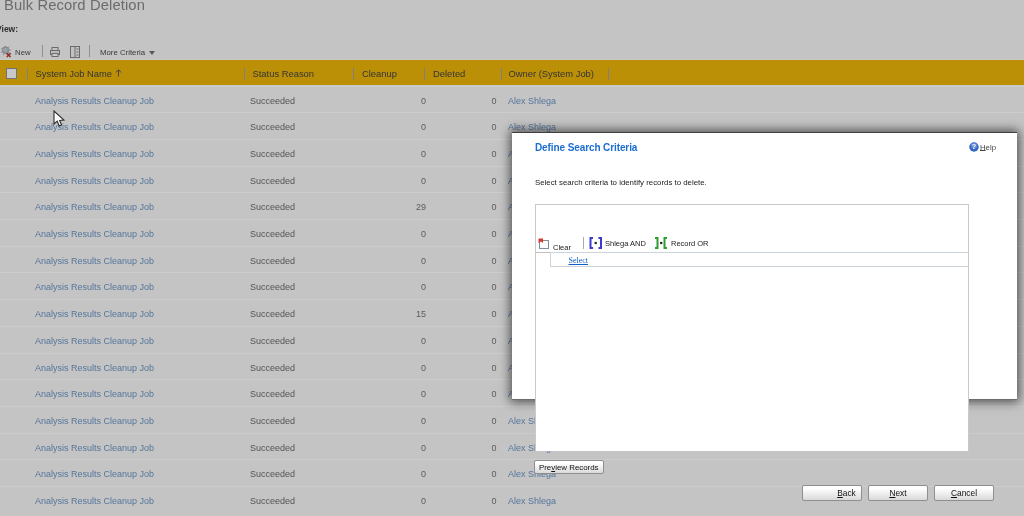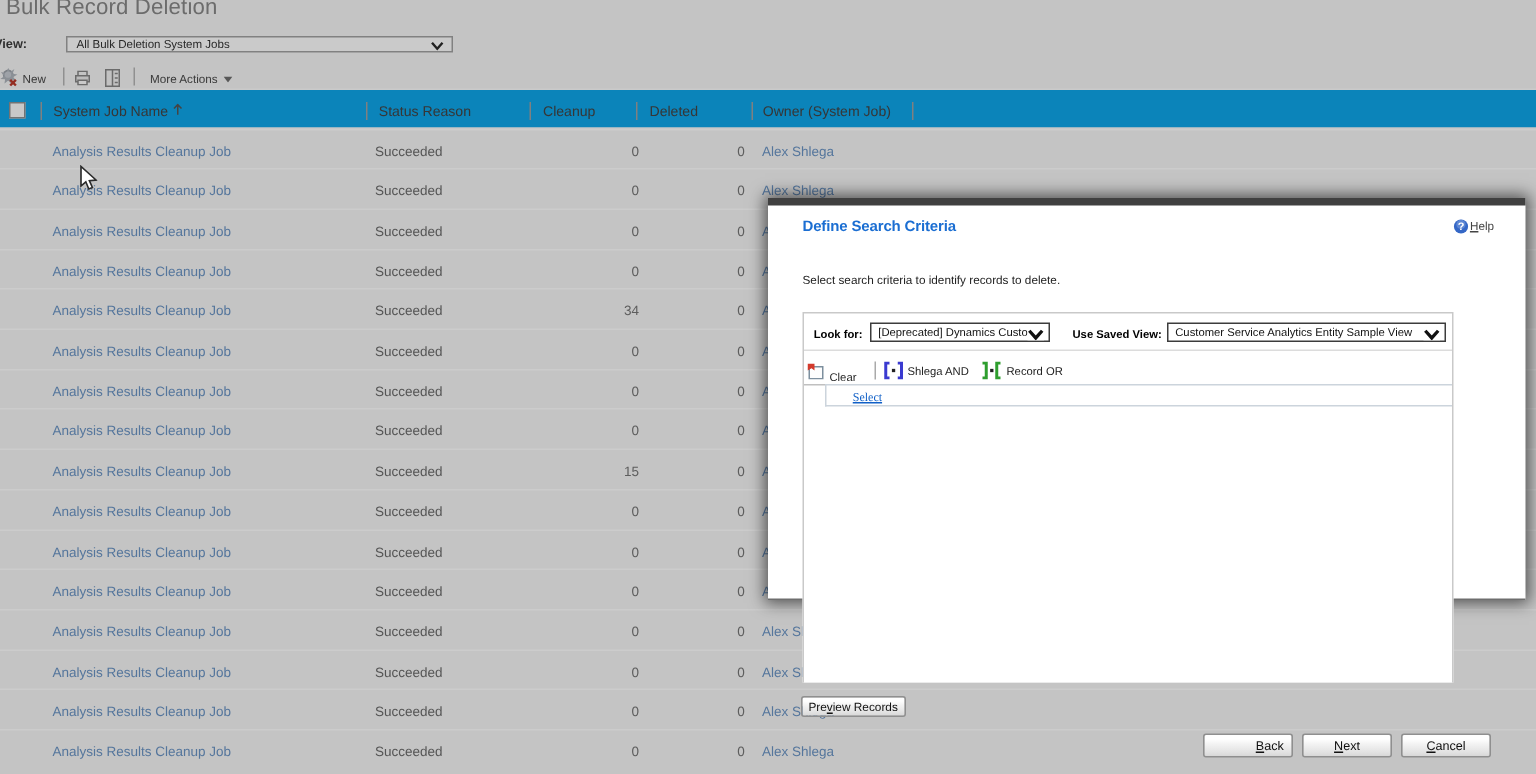--- a/index.html
+++ b/index.html
@@ -59,11 +59,6 @@
 <div id="page">
   <div id="title">Bulk Record Deletion</div>
   <div id="viewlabel">View:</div>
-  <div id="viewsel">All Bulk Deletion System Jobs
-    <svg width="9" height="7" viewBox="0 0 9 7">
-        <polyline points="1,1.5 4.5,5.5 8,1.5" fill="none" stroke="#2a2a2a" stroke-width="1.6"></polyline>
-      </svg>
-  </div>
   <div id="toolbar">
     <svg class="abs" style="left:0px;top:1px" width="13" height="13" viewBox="0 0 13 13">
       <circle cx="5.5" cy="5" r="3.6" fill="#9aa0a8"></circle>

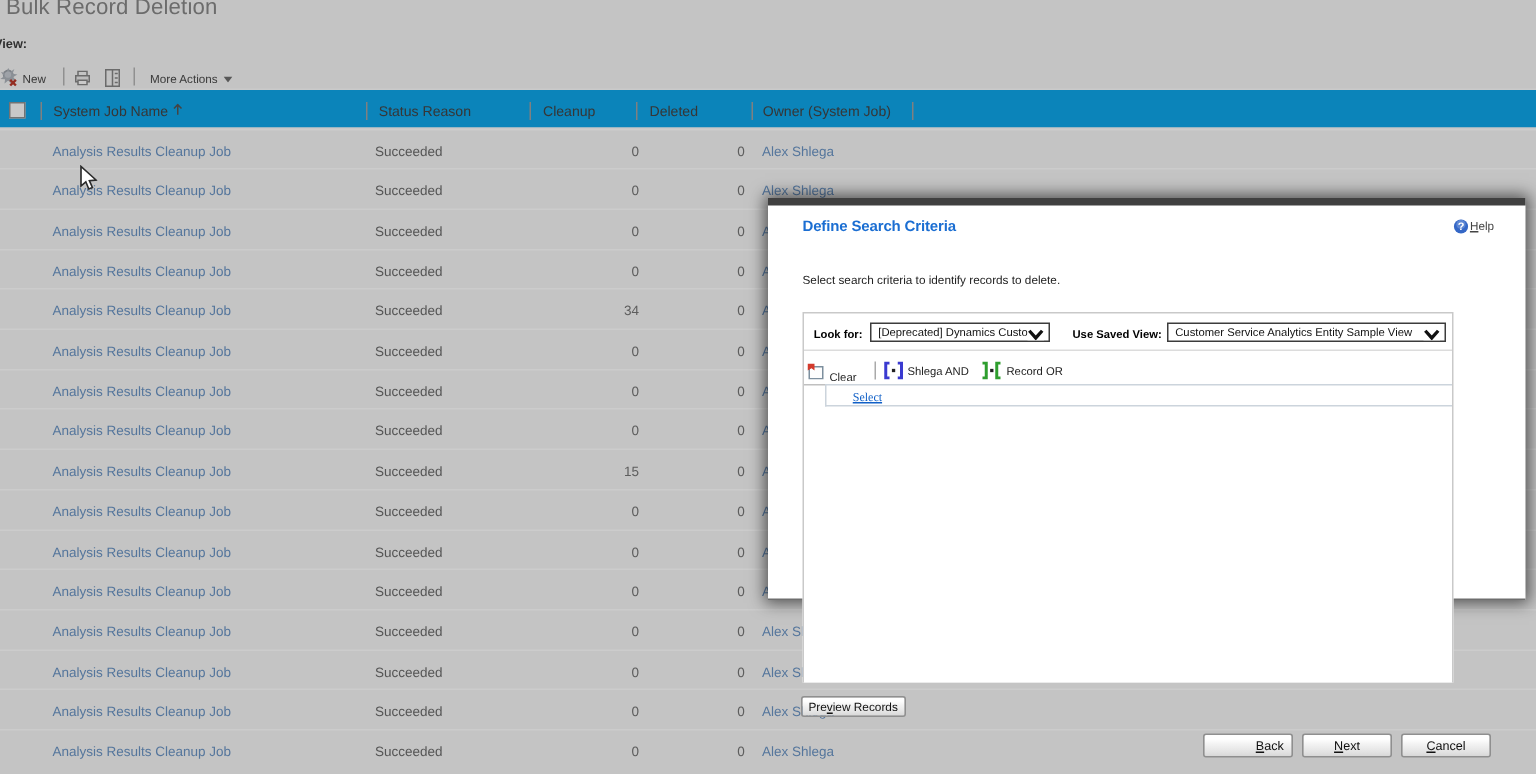--- a/index.html
+++ b/index.html
@@ -81,7 +81,7 @@
       <line x1="6.5" y1="9" x2="8.5" y2="9" stroke="#868686"></line>
     </svg>
     <div class="sep" style="left:89px"></div>
-    <span class="abs" style="left:100px;top:3.5px">More Actions</span>
+    <span class="abs" style="left:100px;top:3.5px">More Criteria</span>
     <svg class="abs" style="left:149px;top:6.5px" width="6" height="4" viewBox="0 0 6 4">
         <polygon points="0,0 6,0 3,4" fill="#6e6e6e"></polygon>
       </svg>

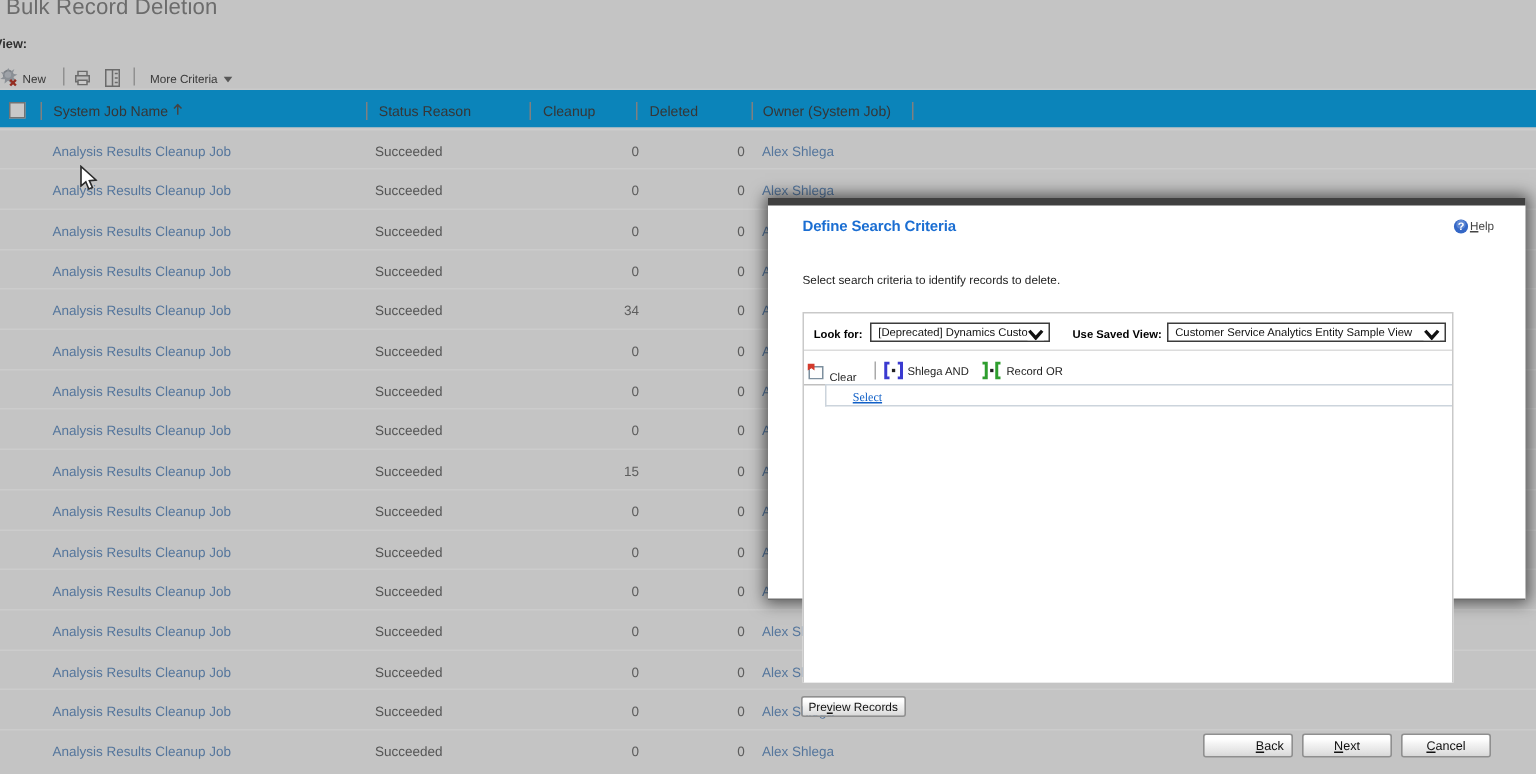--- a/index.html
+++ b/index.html
@@ -17,7 +17,7 @@
 #toolbar .sep { position:absolute; top:1px; width:1px; height:12px; background:#b5b5b5; }
 #toolbarline { position:absolute; left:0; top:58.5px; width:1024px; height:1px; background:#fdfdfd; }
 
-#ghead { position:absolute; left:0; top:59.5px; width:1024px; height:25.7px; background:#0ea5e9; }
+#ghead { position:absolute; left:0; top:59.5px; width:1024px; height:25.7px; background:#eab308; }
 #gheadline { position:absolute; left:0; top:85.2px; width:1024px; height:1px; background:#fbfbfb; }
 #ghead .hsep { position:absolute; top:8px; width:1px; height:12px; background:#a0a0a0; }
 #ghead .hlbl { position:absolute; top:8px; font-size:9.4px; color:#444; white-space:nowrap; }

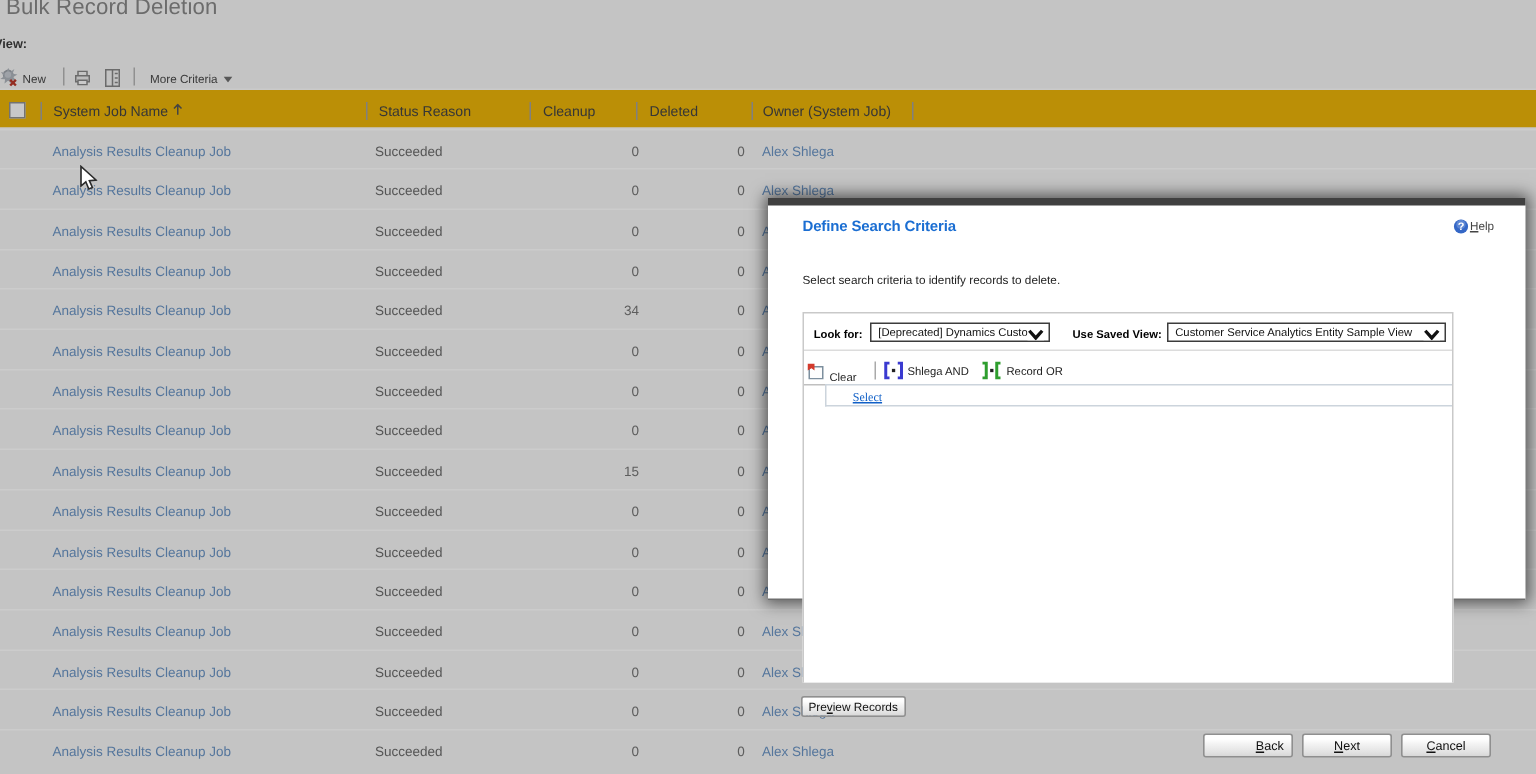--- a/index.html
+++ b/index.html
@@ -34,7 +34,7 @@
 
 #cursor { position:absolute; left:53px; top:110px; z-index:6; }
 
-#dialog { position:absolute; left:512px; top:131.5px; width:505px; height:268px; background:#fff; z-index:10; box-shadow:0 0 10px 2px rgba(0,0,0,0.6); border-top:5px solid #404040; border-bottom:1.5px solid #6e6e6e; }
+#dialog { position:absolute; left:512px; top:131.5px; width:505px; height:268px; background:#fff; z-index:10; box-shadow:0 0 10px 2px rgba(0,0,0,0.6); border-top:1px solid #404040; border-bottom:1.5px solid #6e6e6e; }
 #dtitle { position:absolute; left:23px; top:9px; font-size:10px; font-weight:bold; color:#1b6ed2; letter-spacing:-0.1px; }
 #dhelp { position:absolute; right:21px; top:9px; font-size:7.8px; color:#444; }
 #dhelp .ht { text-decoration:underline; }

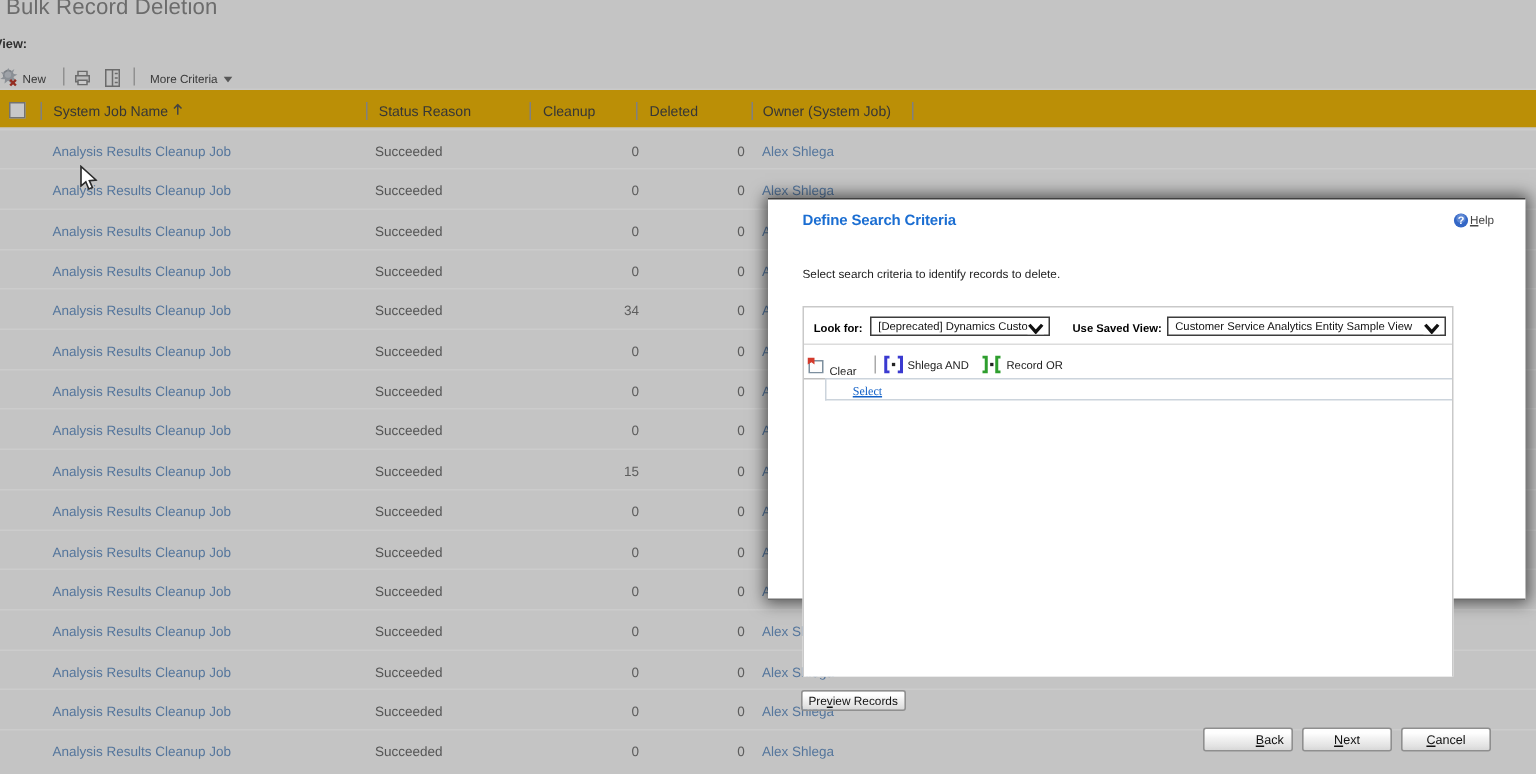--- a/index.html
+++ b/index.html
@@ -138,7 +138,7 @@
 <div class="row" style="top:192.3px">
         <span class="name">Analysis Results Cleanup Job</span>
         <span class="st">Succeeded</span>
-        <span class="del">34</span>
+        <span class="del">29</span>
         <span class="fail">0</span>
         <span class="own">Alex Shlega</span>
       </div>

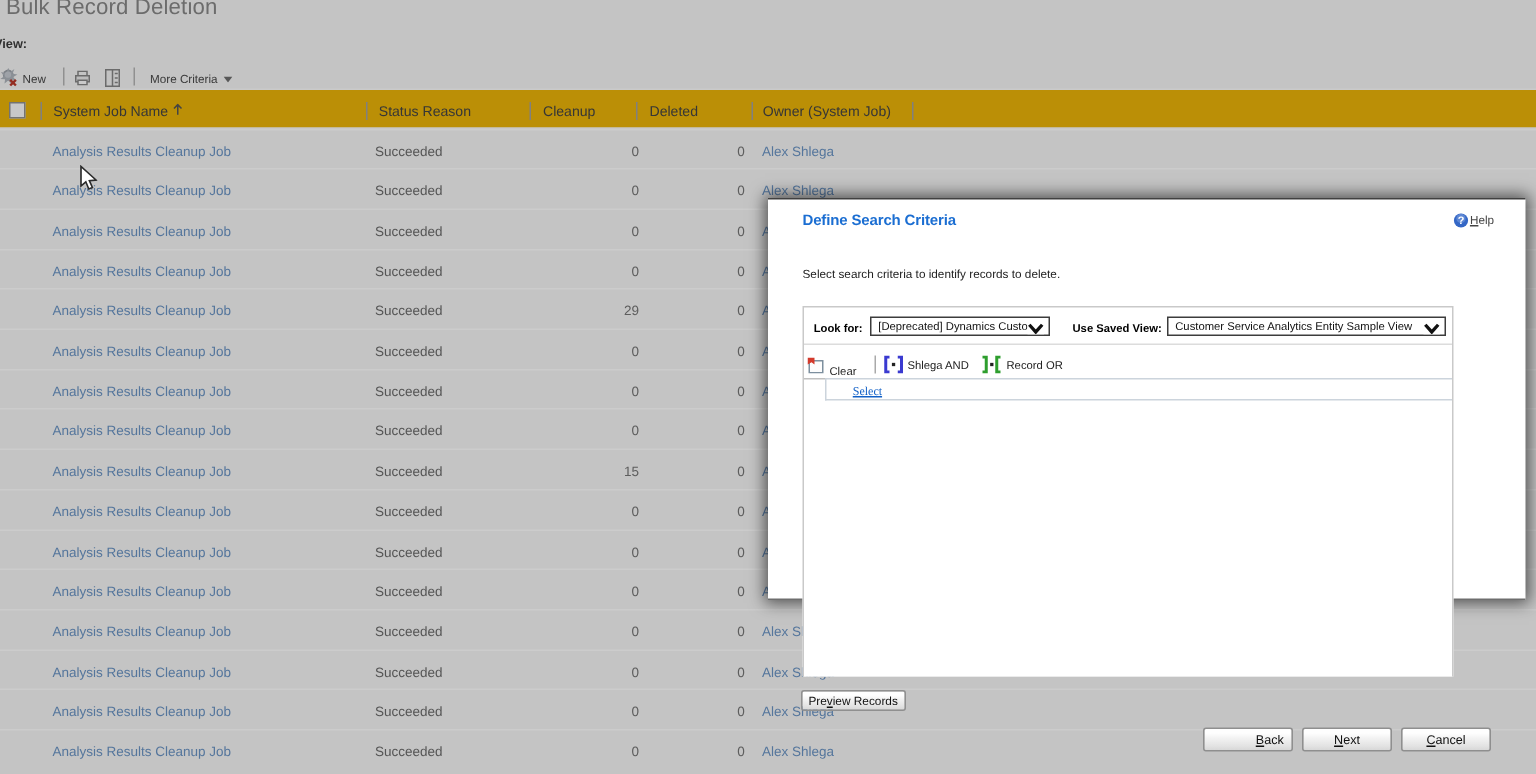--- a/index.html
+++ b/index.html
@@ -236,20 +236,6 @@
   </div>
   <div id="ddesc">Select search criteria to identify records to delete.</div>
   <div id="critbox">
-    <div id="lookrow">
-      <span class="blbl" style="left:6.5px">Look for:</span>
-      <div class="dd" style="left:43.5px;width:120.5px">[Deprecated] Dynamics Custo
-        <svg width="11" height="8" viewBox="0 0 11 8">
-            <polyline points="1.2,1.5 5.5,6.3 9.8,1.5" fill="none" stroke="#111" stroke-width="2.2"></polyline>
-          </svg>
-      </div>
-      <span class="blbl" style="left:179px">Use Saved View:</span>
-      <div class="dd" style="left:241.5px;width:186px">Customer Service Analytics Entity Sample View
-        <svg width="11" height="8" viewBox="0 0 11 8">
-            <polyline points="1.2,1.5 5.5,6.3 9.8,1.5" fill="none" stroke="#111" stroke-width="2.2"></polyline>
-          </svg>
-      </div>
-    </div>
     <div id="ctoolbar">
       <svg class="abs" style="left:2px;top:7px" width="12" height="11" viewBox="0 0 12 11">
         <rect x="1.5" y="2.5" width="9" height="8" fill="#fdfdfd" stroke="#7d8f9e"></rect>

